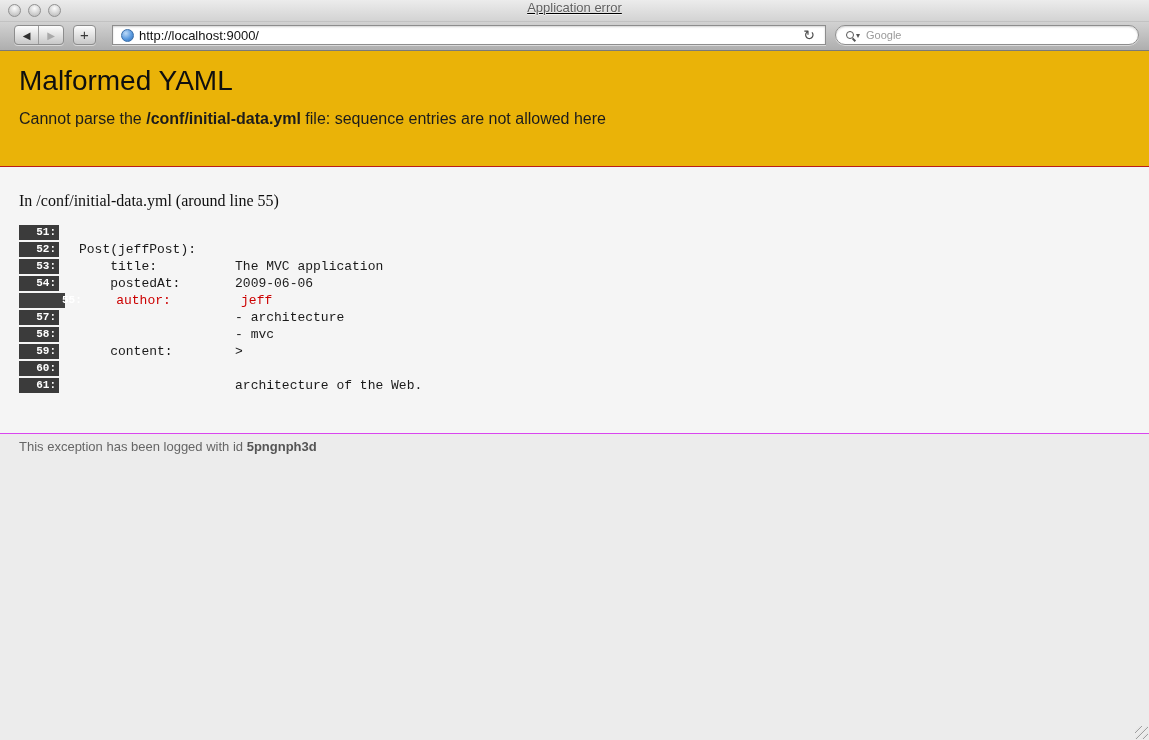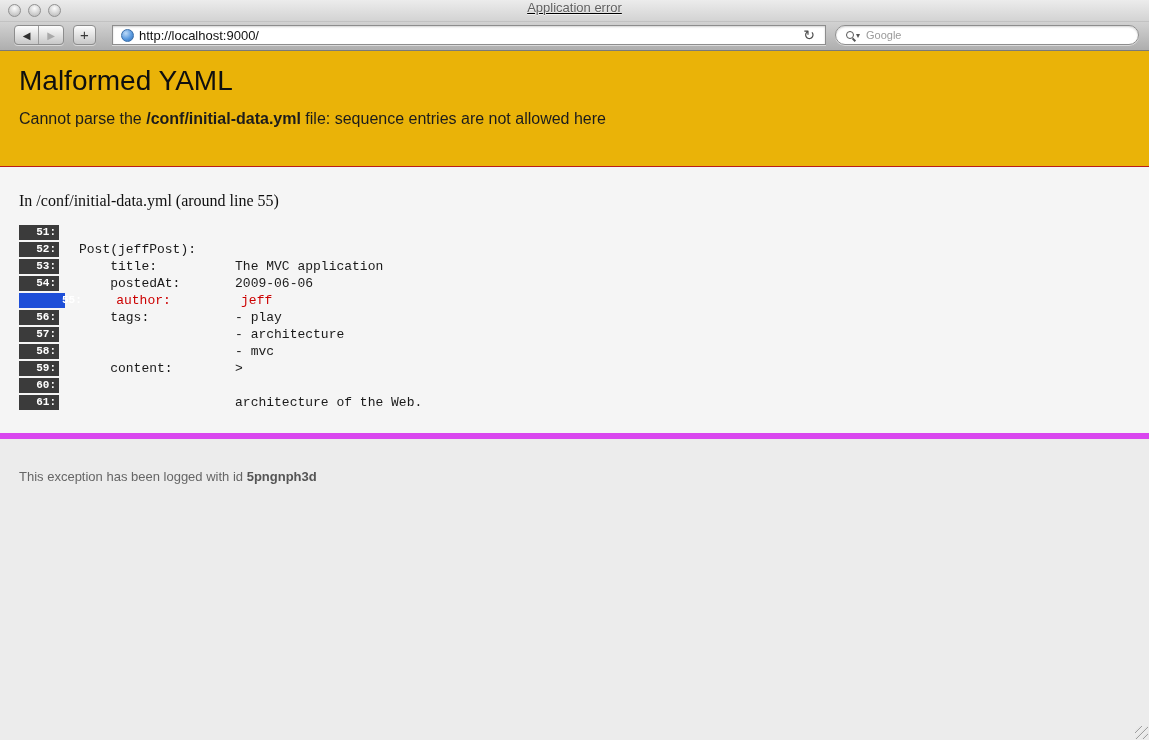--- a/index.html
+++ b/index.html
@@ -97,7 +97,7 @@
   .line-code {
     margin-left: 20px; font-size: 13px; color: #1a1a1a; white-space: pre; line-height: 17px;
   }
-  .code-line.error .line-number { background: #1d4ed8; padding-left: 43px; }
+  .code-line.error .line-number { background: #404040; padding-left: 43px; }
   .code-line.error .line-code { color: #cc0000; }
 
   .footer { flex: 1; background: #ececec; border-top: 6px solid #d946ef; padding: 30px 20px 0 19px; }

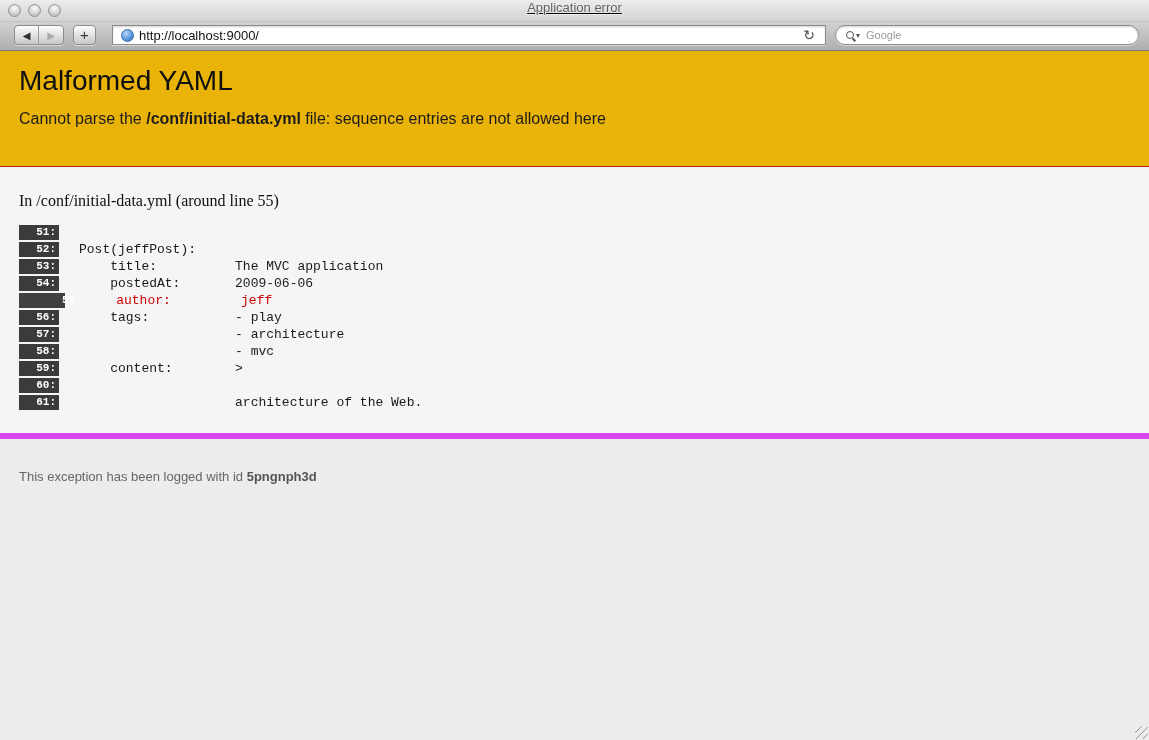--- a/index.html
+++ b/index.html
@@ -177,10 +177,6 @@
             <span class="line-code">    author:         jeff</span>
           </div>
           <div class="code-line">
-            <span class="line-number">56:</span>
-            <span class="line-code">    tags:           - play</span>
-          </div>
-          <div class="code-line">
             <span class="line-number">57:</span>
             <span class="line-code">                    - architecture</span>
           </div>

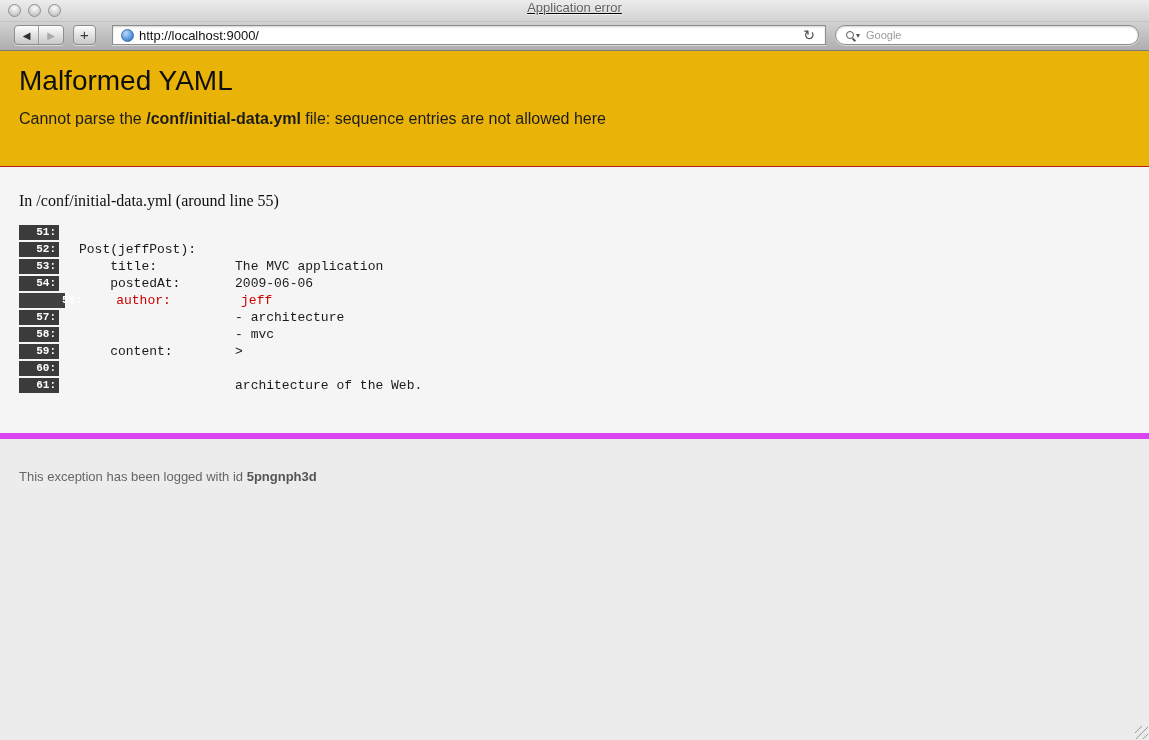--- a/index.html
+++ b/index.html
@@ -100,7 +100,7 @@
   .code-line.error .line-number { background: #404040; padding-left: 43px; }
   .code-line.error .line-code { color: #cc0000; }
 
-  .footer { flex: 1; background: #ececec; border-top: 6px solid #d946ef; padding: 30px 20px 0 19px; }
+  .footer { flex: 1; background: #ececec; border-top: 1px solid #d946ef; padding: 5px 20px 0 19px; }
   .footer p { font-size: 13px; color: #666; }
   .footer p strong { font-weight: 700; color: #555; }
 

